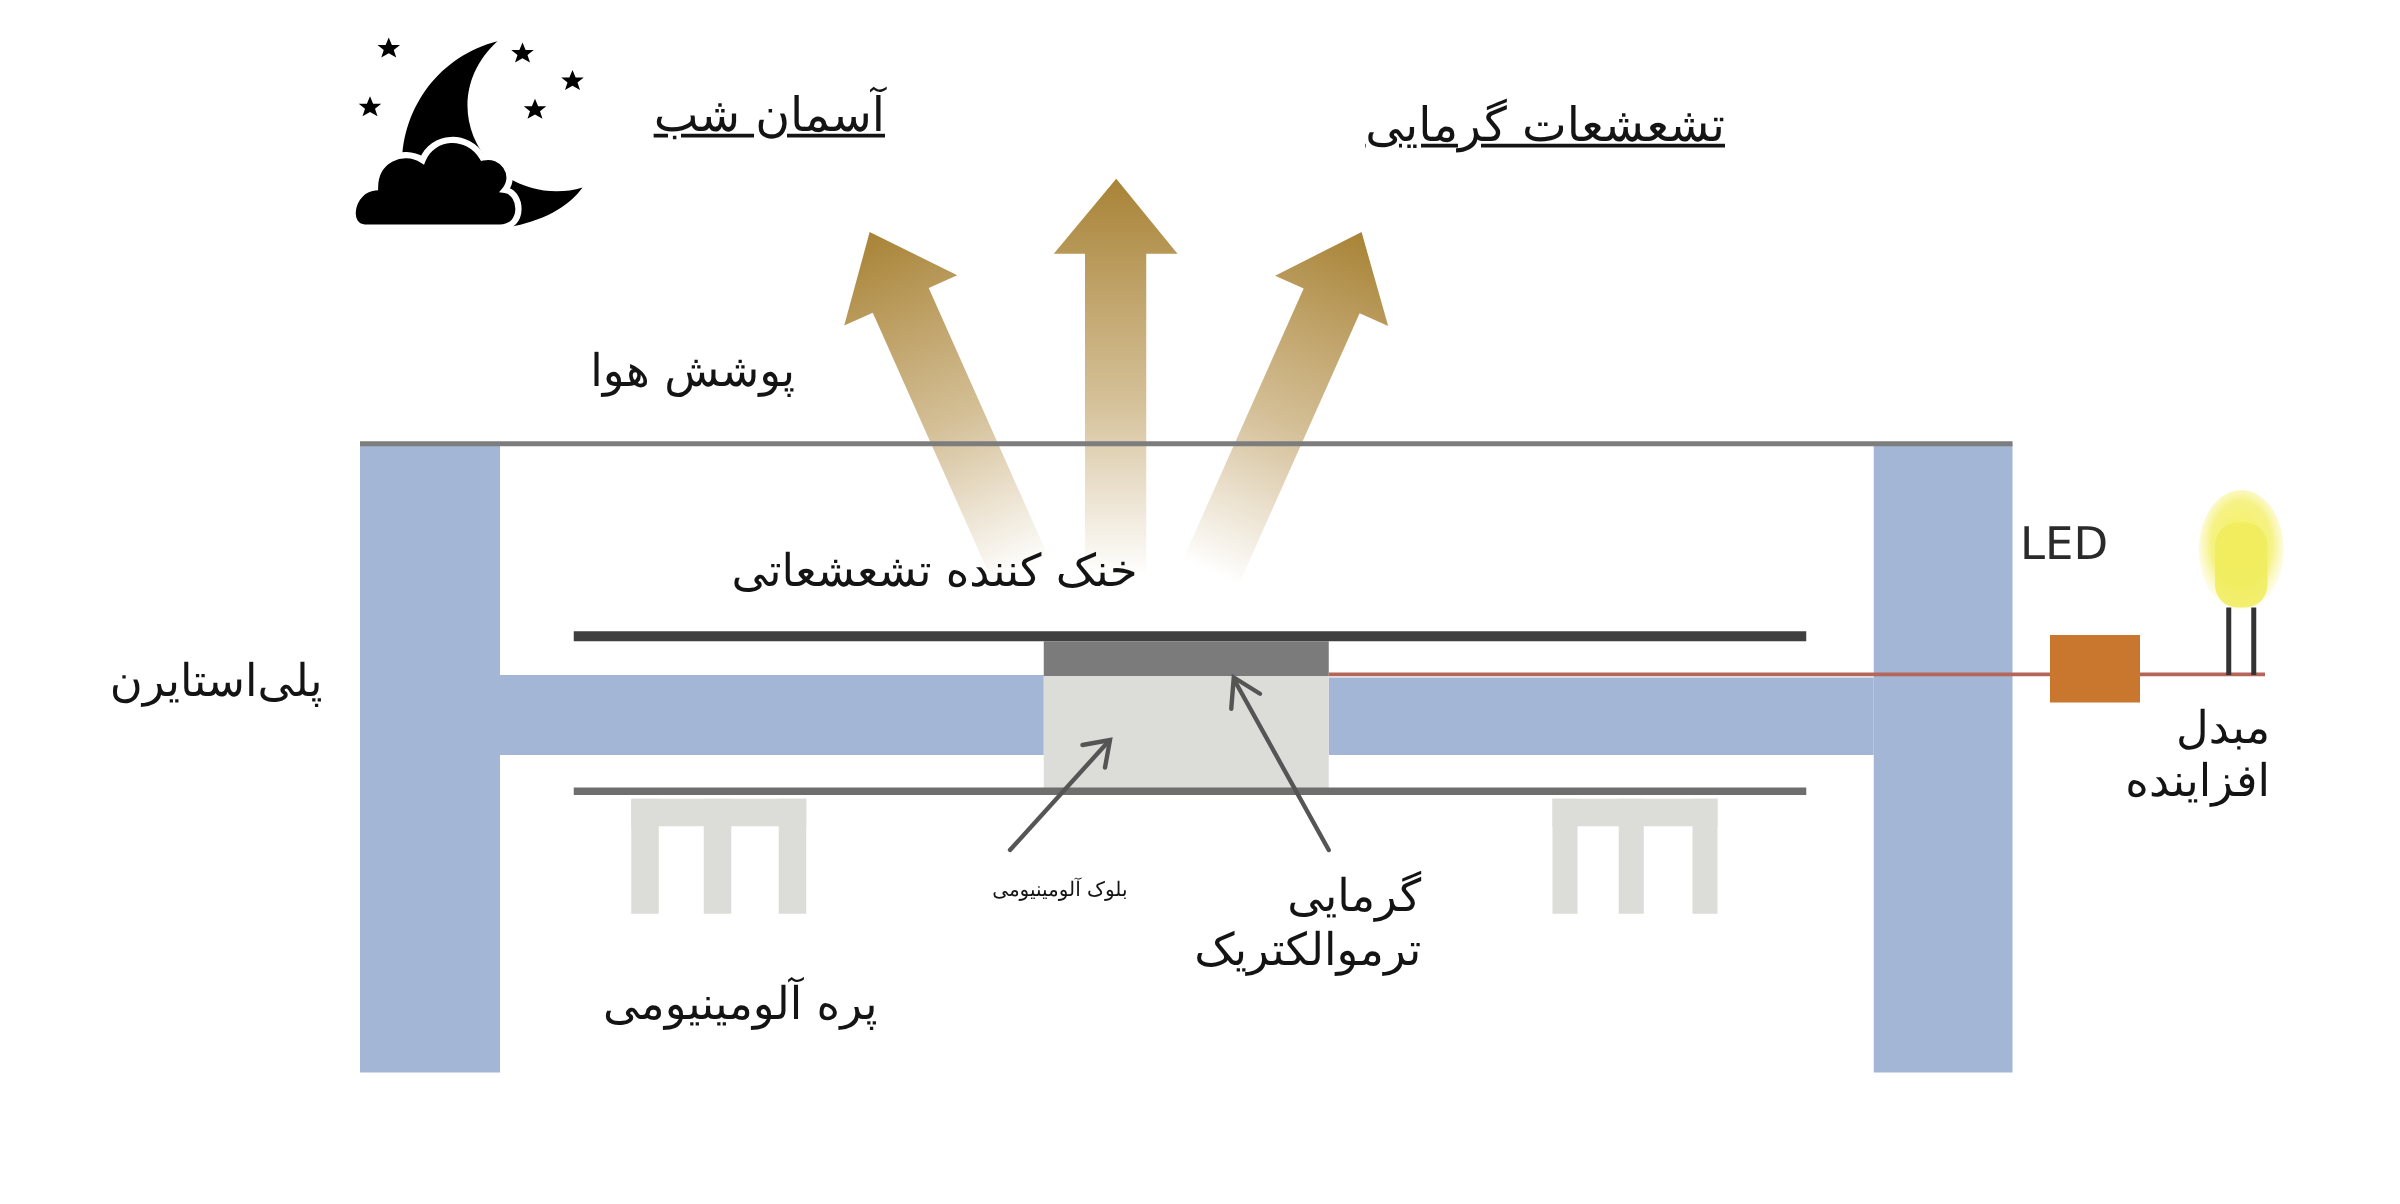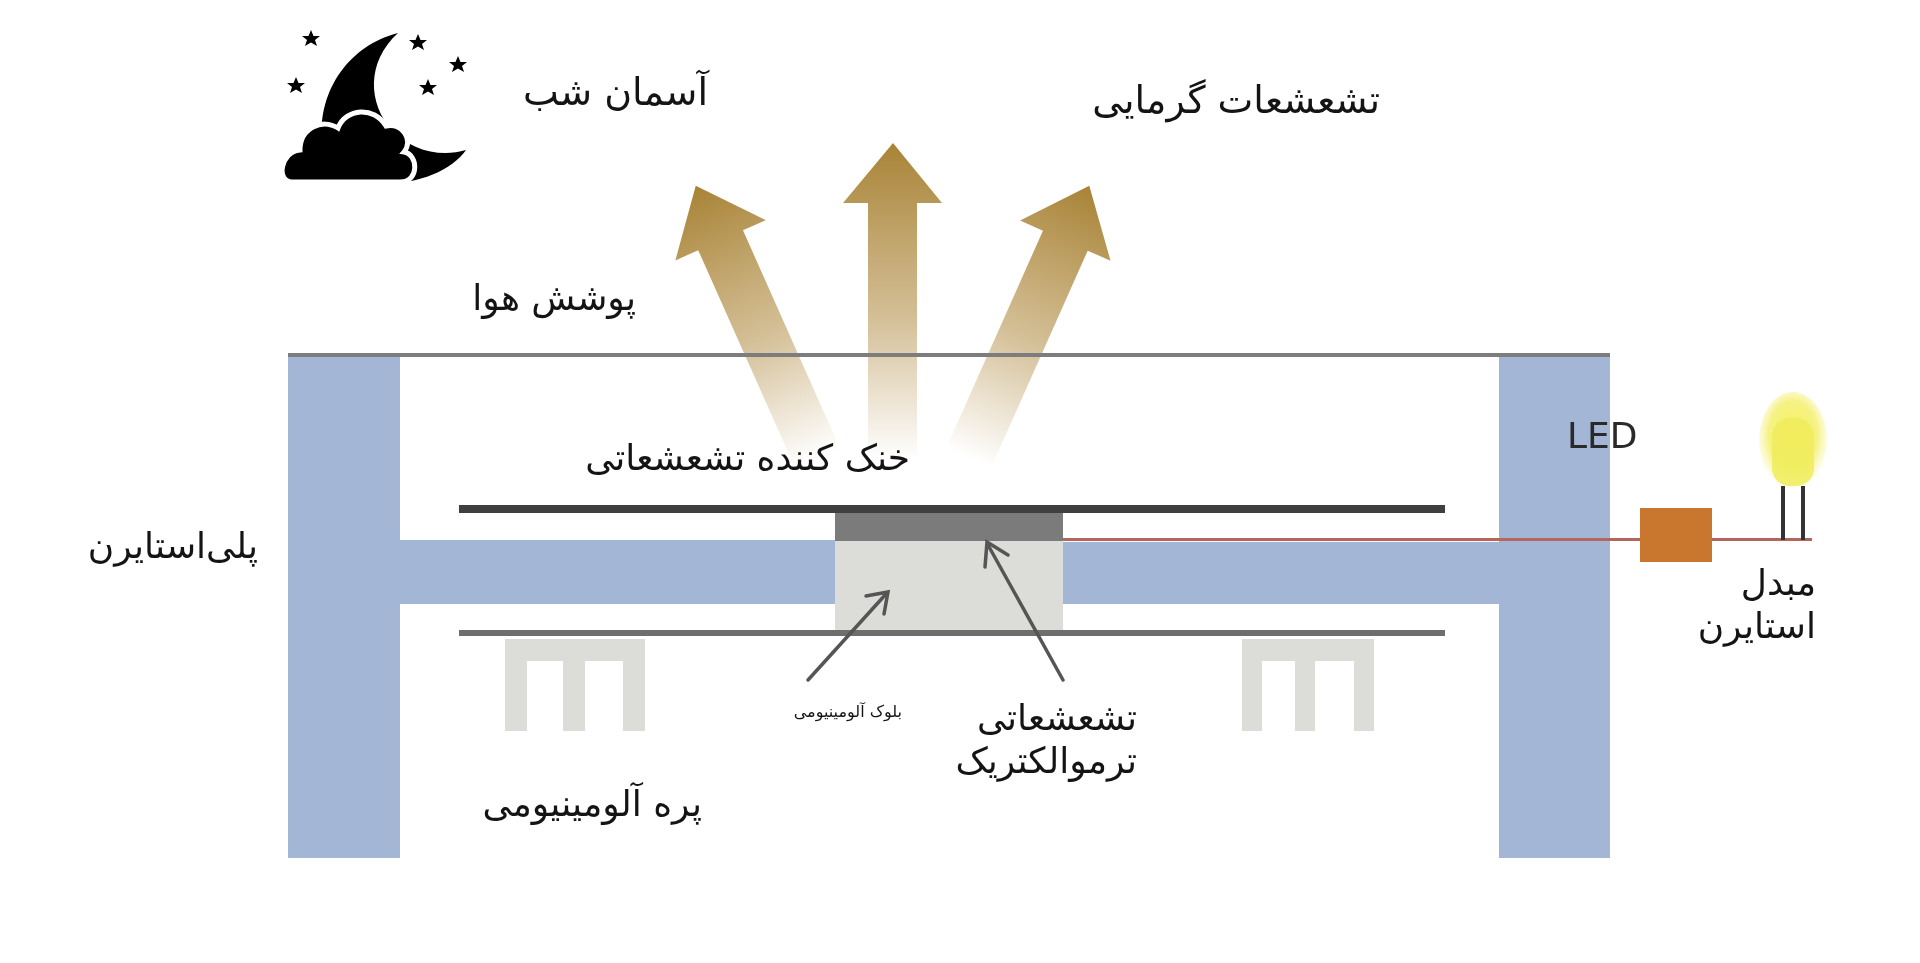--- a/index.html
+++ b/index.html
@@ -7,7 +7,7 @@
          font-family: "DejaVu Sans", sans-serif; color: #111; }
   .label { position: absolute; direction: rtl; white-space: nowrap; color: #141414;
            font-family: "DejaVu Sans", sans-serif; line-height: 1.2; }
-  .label.big { font-size: 38px; }
+  .label.big { font-size: 38px; text-decoration: underline; }
   .label.med { font-size: 36px; }
   .label.small { font-size: 16px; }
   .label.led { direction: ltr; font-size: 36px; color: #2a2a2a; }

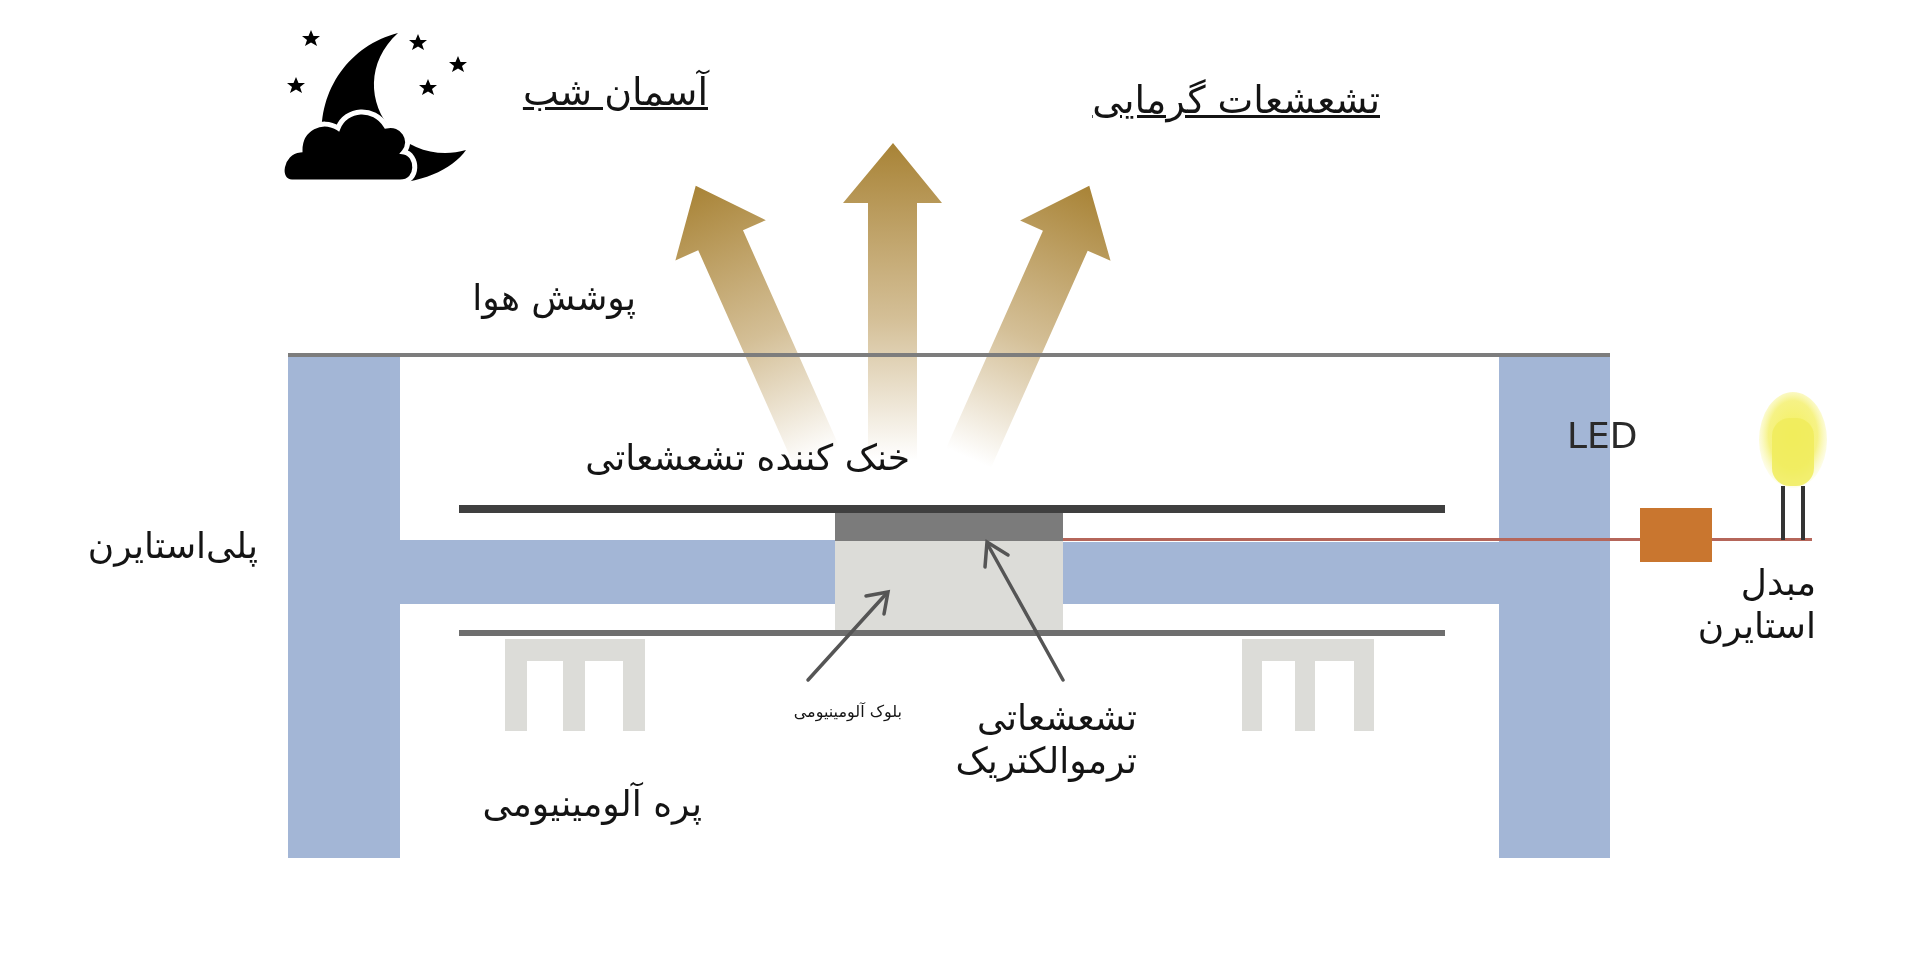--- a/index.html
+++ b/index.html
@@ -132,7 +132,7 @@
   <div>ترموالکتریک</div>
 </div>
 
-<div class="label led" style="left:1567px; top:414px;">LED</div>
+<div class="label led" style="left:1616px; top:414px;">LED</div>
 
 <div class="label med two" style="left:1650px; top:561px; width:166px;">
   <div>مبدل</div>

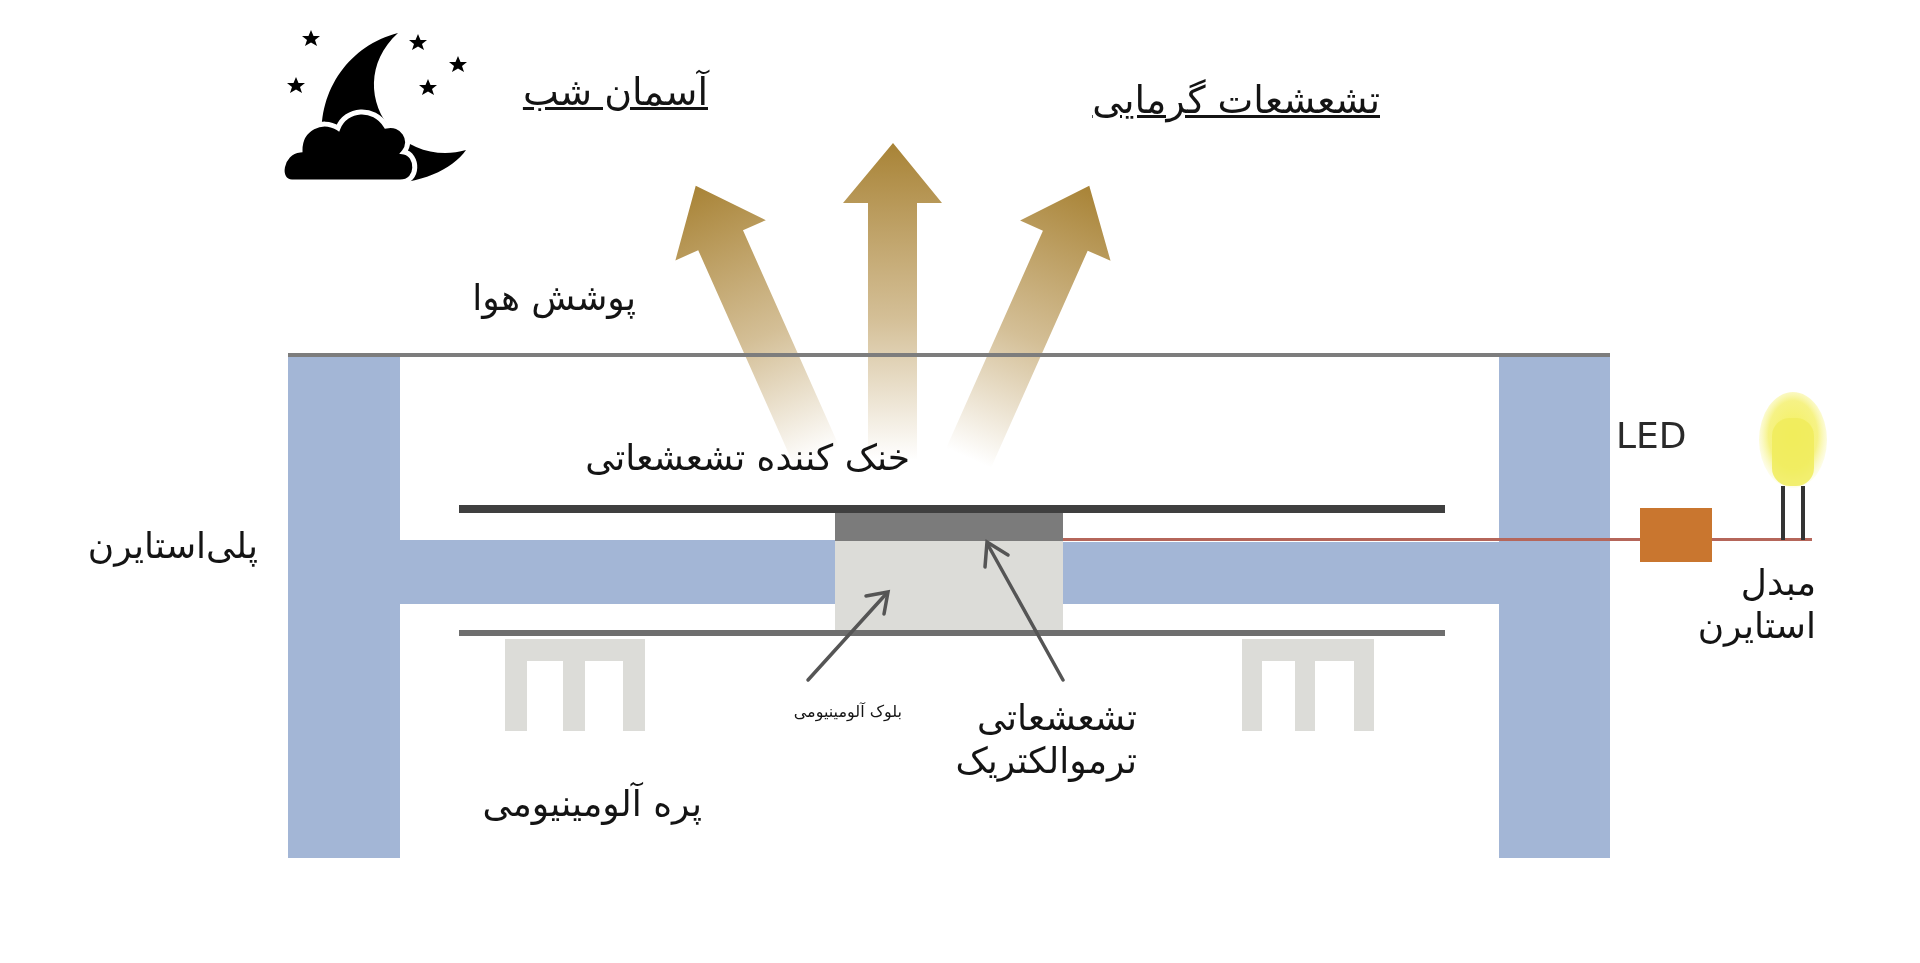--- a/index.html
+++ b/index.html
@@ -136,7 +136,7 @@
 
 <div class="label med two" style="left:1650px; top:561px; width:166px;">
   <div>مبدل</div>
-  <div>استایرن</div>
+  <div>افزاینده</div>
 </div>
 
 </body></html>

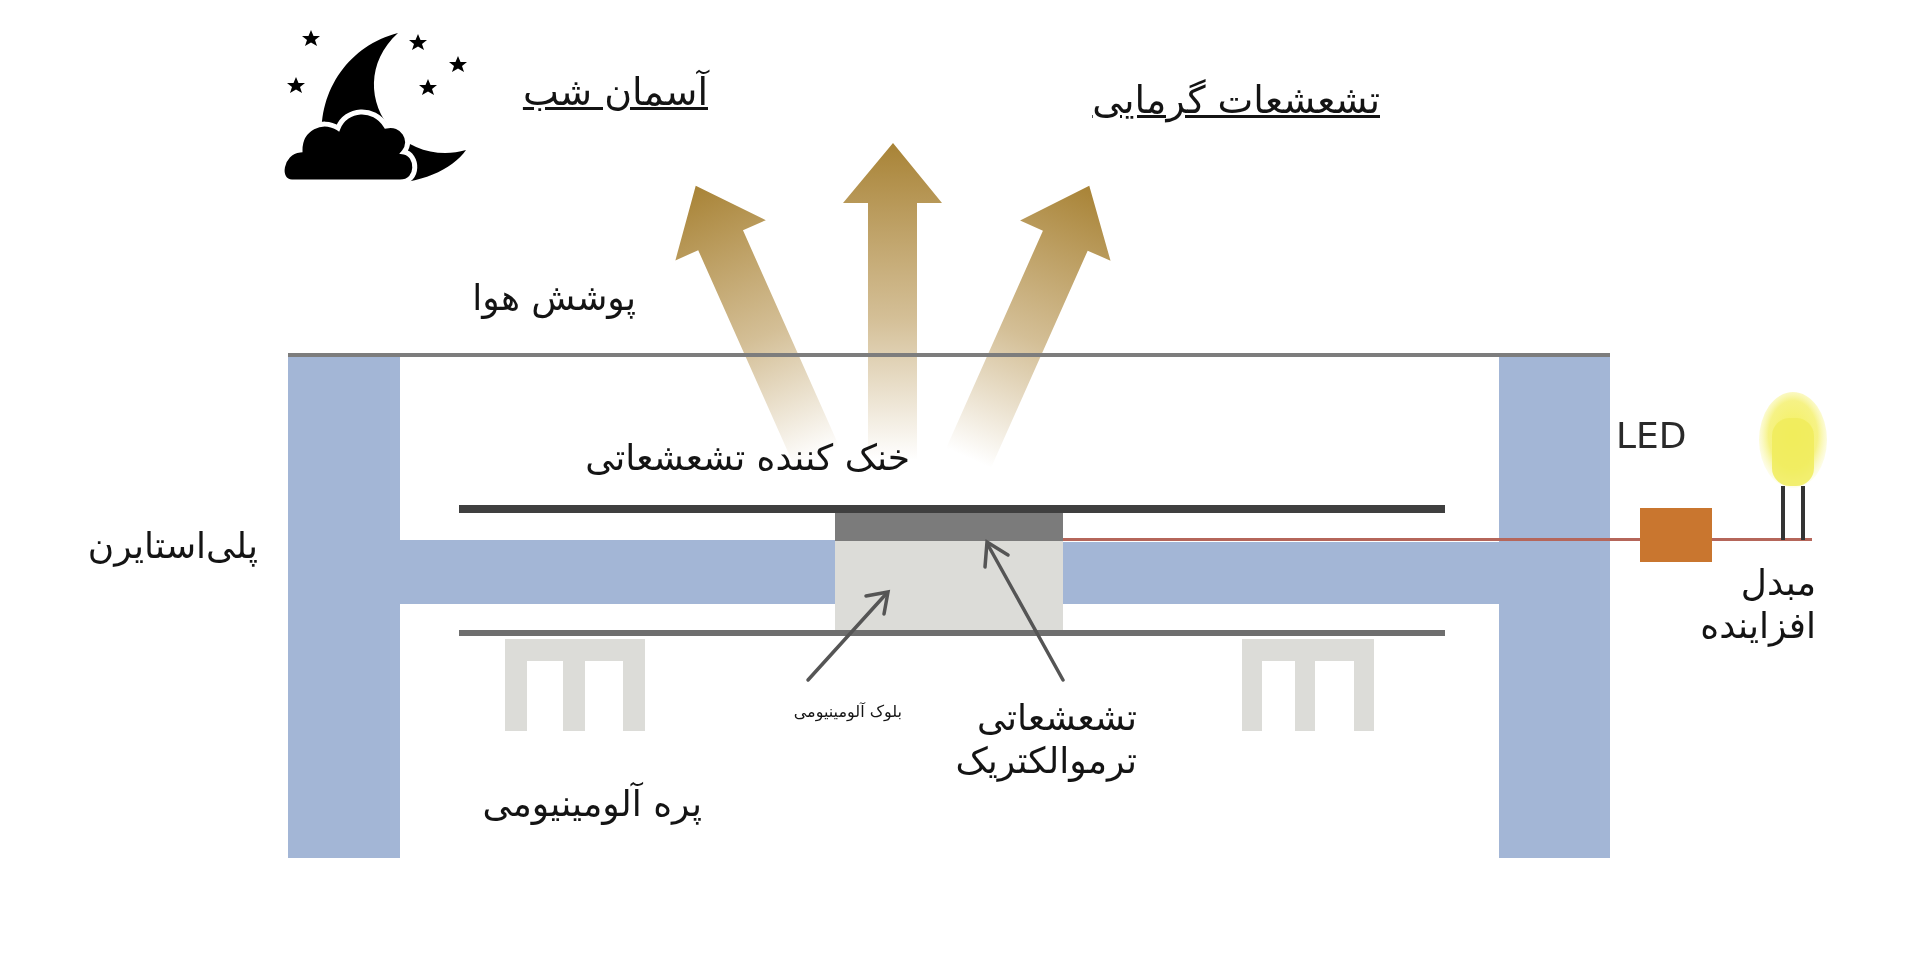--- a/index.html
+++ b/index.html
@@ -128,7 +128,7 @@
 <div class="label med" style="left:420px; top:758px; width:282px; text-align:right;margin-top:24px;">پره آلومینیومی</div>
 
 <div class="label med two" style="left:905px; top:696px; width:232px;">
-  <div>تشعشعاتی</div>
+  <div>گرمایی</div>
   <div>ترموالکتریک</div>
 </div>
 

